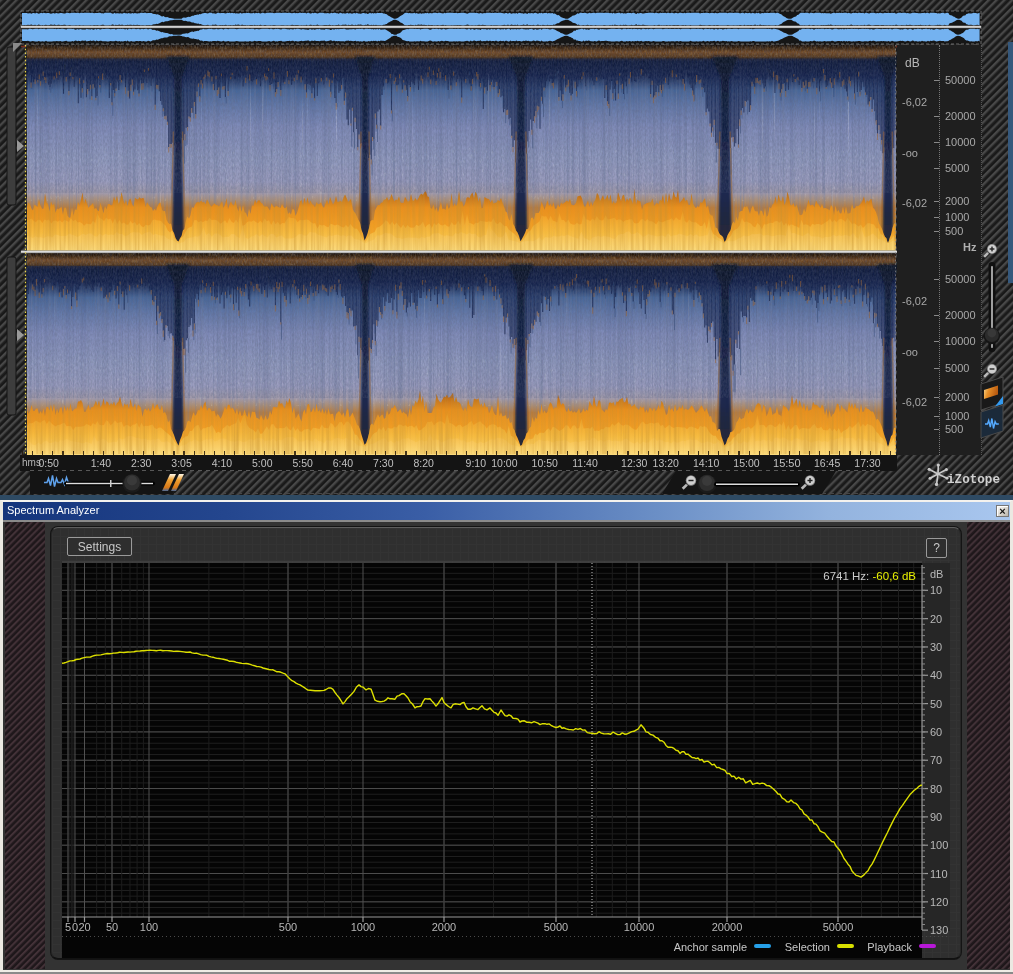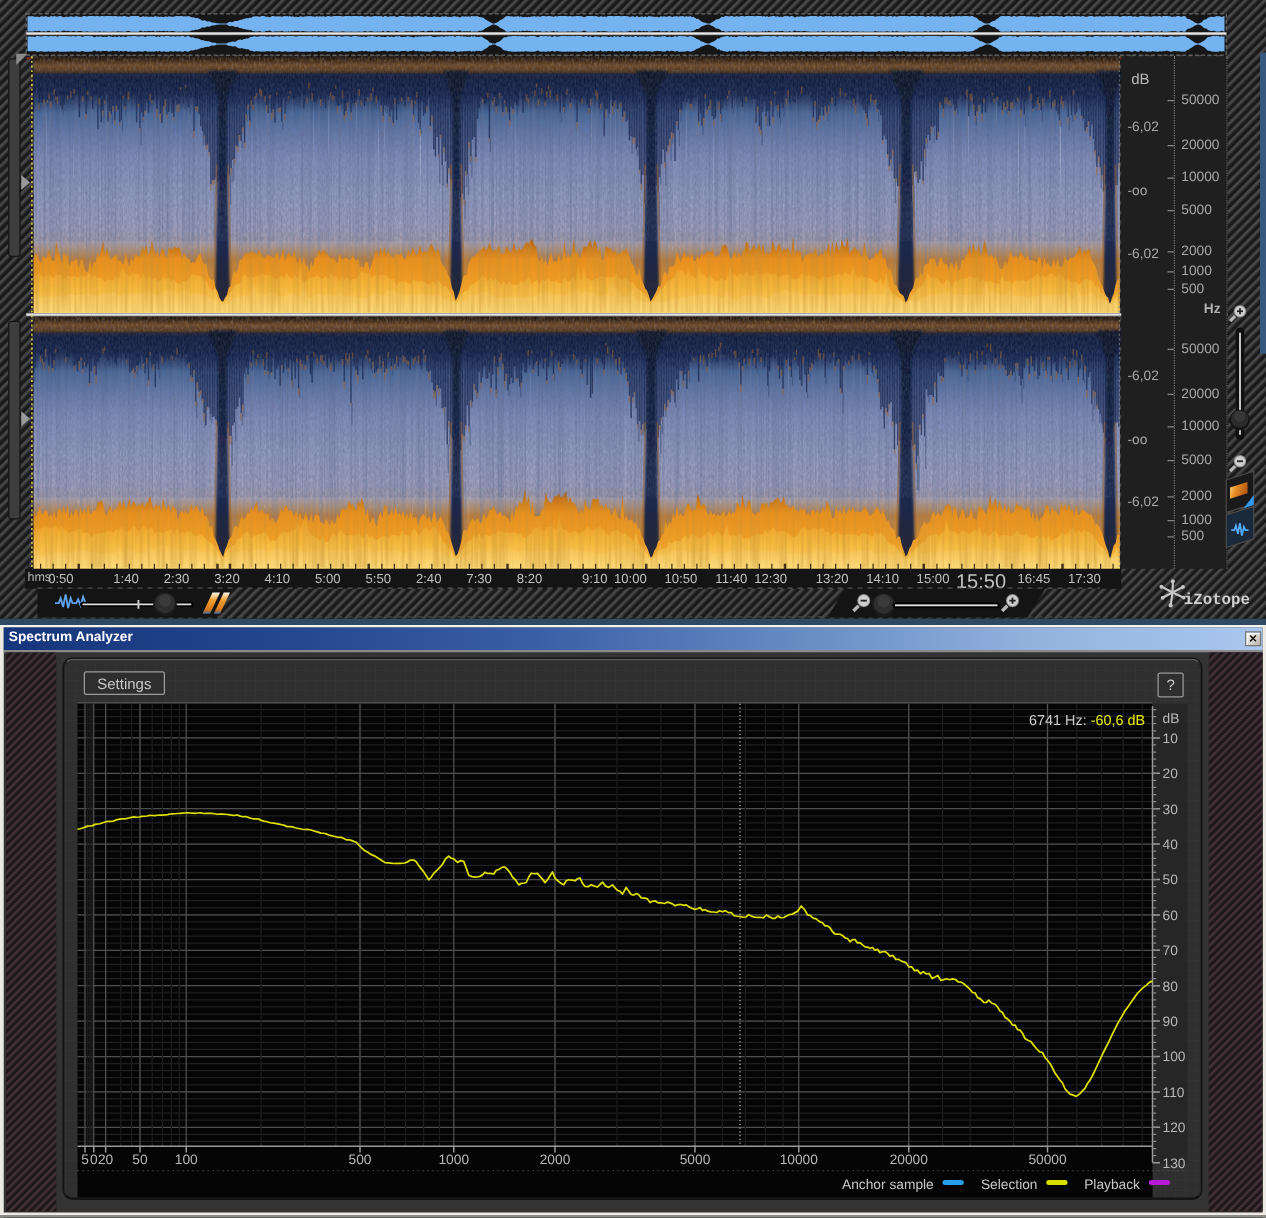--- a/index.html
+++ b/index.html
@@ -235,7 +235,7 @@
 <div style="position:absolute;left:38.5px;top:456.5px;width:44px;text-align:left;font-size:10.5px;color:#c0c0c0">0:50</div>
 <div style="position:absolute;left:78.85px;top:456.5px;width:44px;text-align:center;font-size:10.5px;color:#c0c0c0">1:40</div>
 <div style="position:absolute;left:119.2px;top:456.5px;width:44px;text-align:center;font-size:10.5px;color:#c0c0c0">2:30</div>
-<div style="position:absolute;left:159.55px;top:456.5px;width:44px;text-align:center;font-size:10.5px;color:#c0c0c0">3:20</div>
+<div style="position:absolute;left:159.55px;top:456.5px;width:44px;text-align:center;font-size:10.5px;color:#c0c0c0">3:05</div>
 <div style="position:absolute;left:199.9px;top:456.5px;width:44px;text-align:center;font-size:10.5px;color:#c0c0c0">4:10</div>
 <div style="position:absolute;left:240.25px;top:456.5px;width:44px;text-align:center;font-size:10.5px;color:#c0c0c0">5:00</div>
 <div style="position:absolute;left:280.6px;top:456.5px;width:44px;text-align:center;font-size:10.5px;color:#c0c0c0">5:50</div>

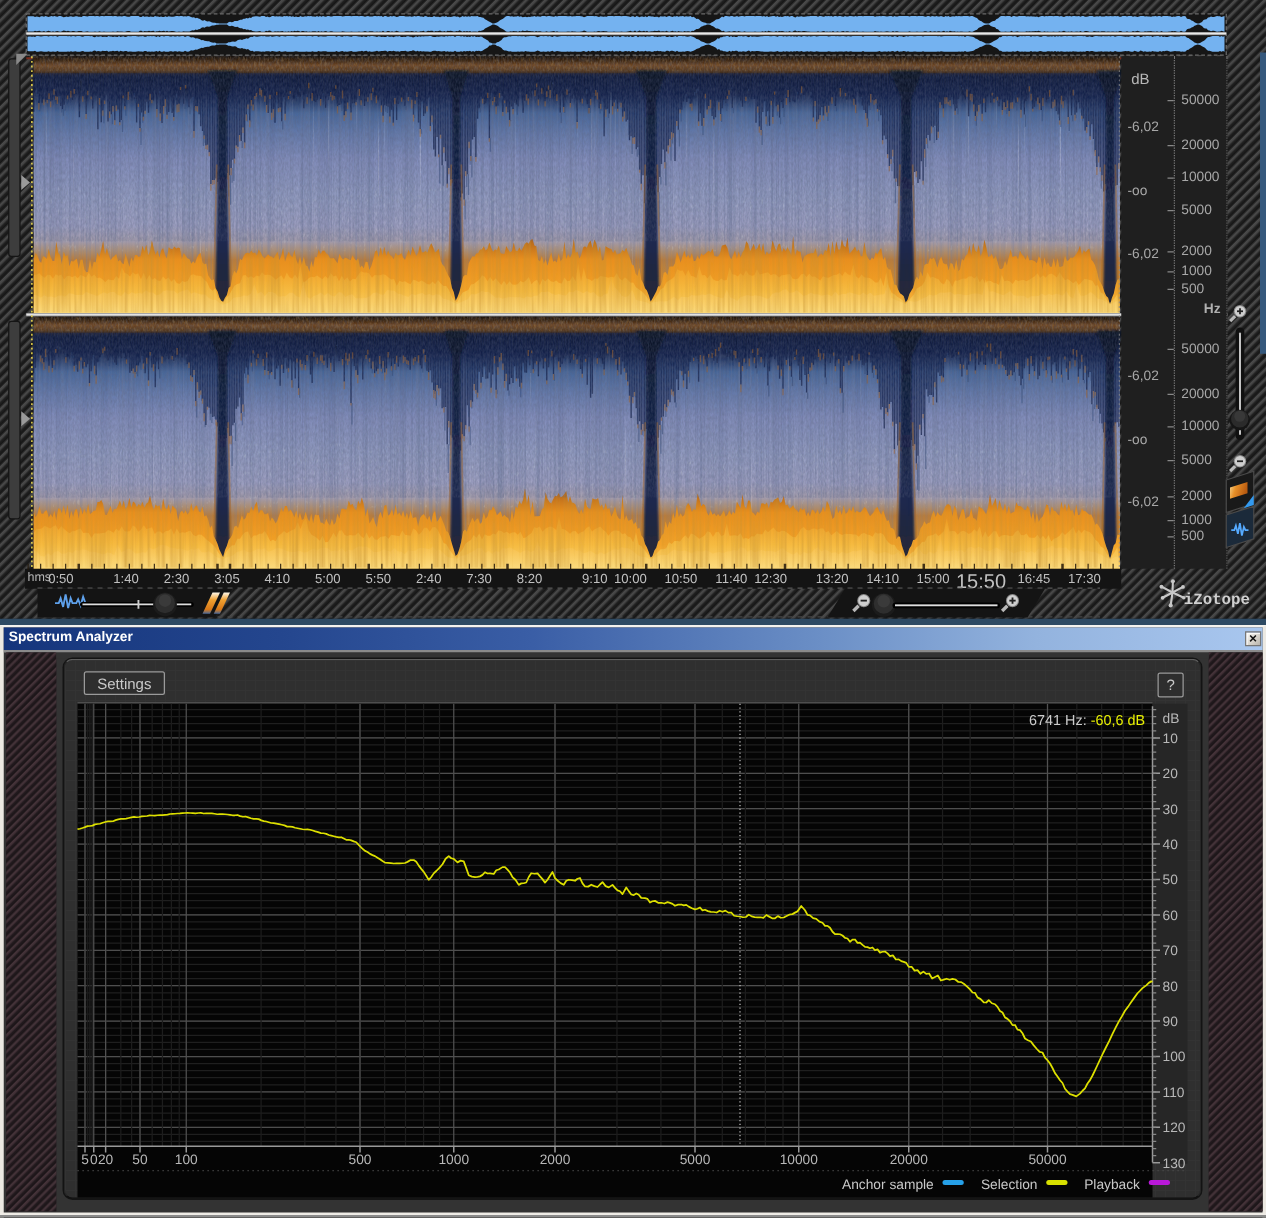--- a/index.html
+++ b/index.html
@@ -239,7 +239,7 @@
 <div style="position:absolute;left:199.9px;top:456.5px;width:44px;text-align:center;font-size:10.5px;color:#c0c0c0">4:10</div>
 <div style="position:absolute;left:240.25px;top:456.5px;width:44px;text-align:center;font-size:10.5px;color:#c0c0c0">5:00</div>
 <div style="position:absolute;left:280.6px;top:456.5px;width:44px;text-align:center;font-size:10.5px;color:#c0c0c0">5:50</div>
-<div style="position:absolute;left:320.95px;top:456.5px;width:44px;text-align:center;font-size:10.5px;color:#c0c0c0">2:40</div>
+<div style="position:absolute;left:320.95px;top:456.5px;width:44px;text-align:center;font-size:10.5px;color:#c0c0c0">6:40</div>
 <div style="position:absolute;left:361.3px;top:456.5px;width:44px;text-align:center;font-size:10.5px;color:#c0c0c0">7:30</div>
 <div style="position:absolute;left:401.65px;top:456.5px;width:44px;text-align:center;font-size:10.5px;color:#c0c0c0">8:20</div>
 <div style="position:absolute;left:442px;top:456.5px;width:44px;text-align:right;font-size:10.5px;color:#c0c0c0">9:10</div>

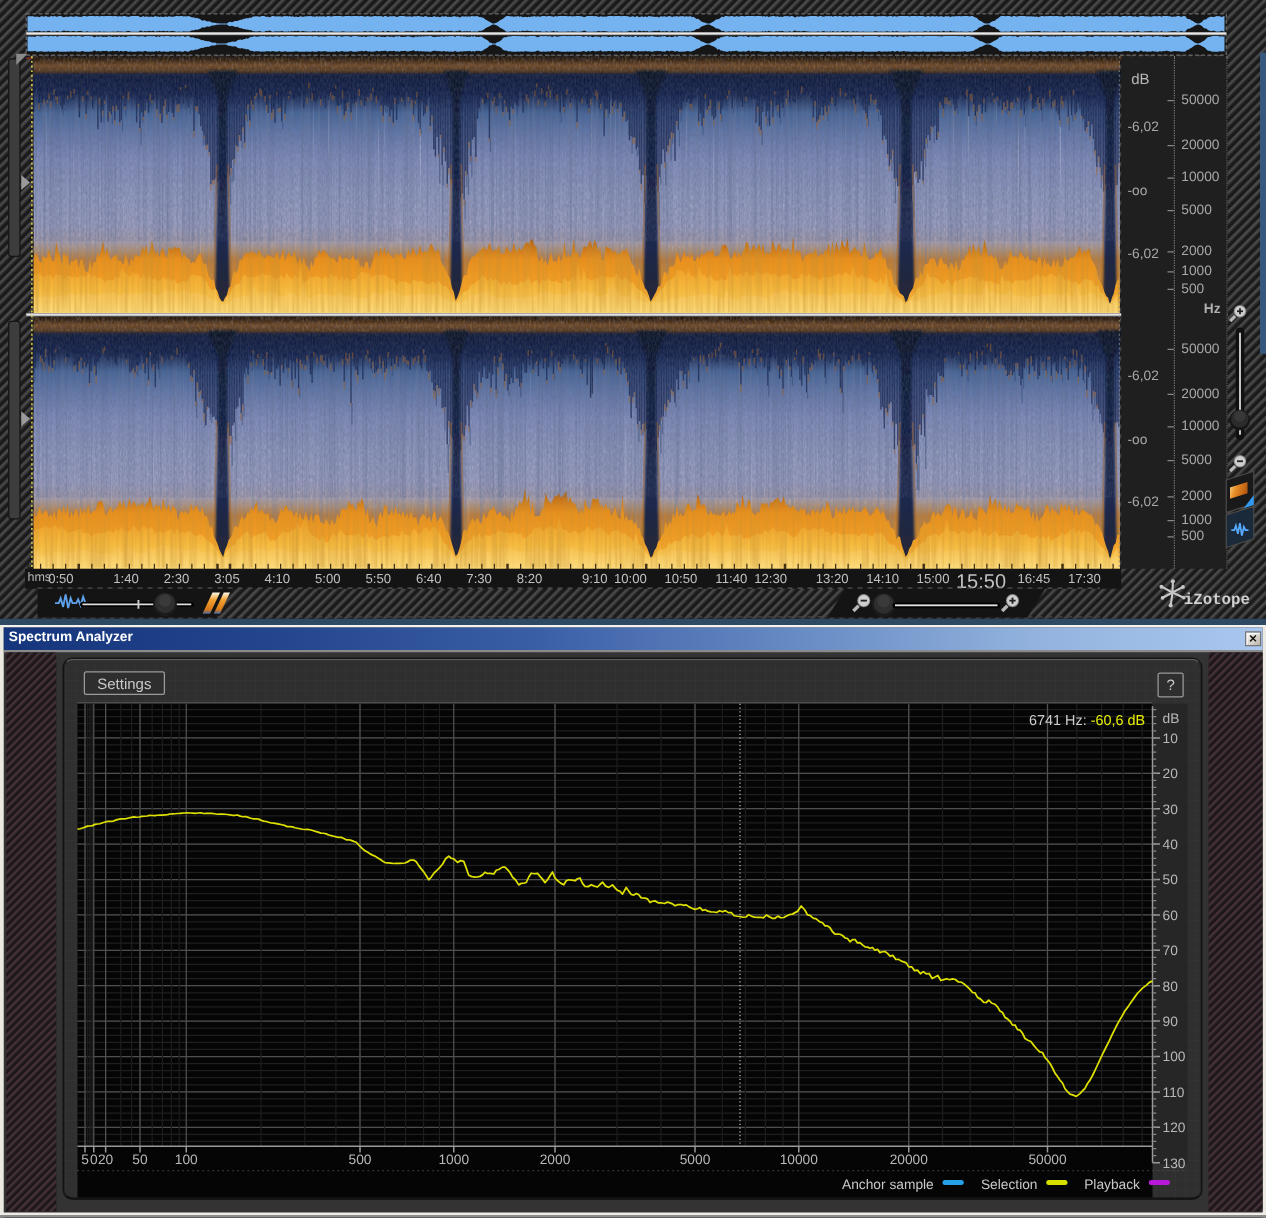--- a/index.html
+++ b/index.html
@@ -246,7 +246,7 @@
 <div style="position:absolute;left:482.35px;top:456.5px;width:44px;text-align:center;font-size:10.5px;color:#c0c0c0">10:00</div>
 <div style="position:absolute;left:522.7px;top:456.5px;width:44px;text-align:center;font-size:10.5px;color:#c0c0c0">10:50</div>
 <div style="position:absolute;left:563.05px;top:456.5px;width:44px;text-align:center;font-size:10.5px;color:#c0c0c0">11:40</div>
-<div style="position:absolute;left:603.4px;top:456.5px;width:44px;text-align:left;font-size:10.5px;color:#c0c0c0">12:30</div>
+<div style="position:absolute;left:603.4px;top:456.5px;width:44px;text-align:right;font-size:10.5px;color:#c0c0c0">12:30</div>
 <div style="position:absolute;left:643.75px;top:456.5px;width:44px;text-align:center;font-size:10.5px;color:#c0c0c0">13:20</div>
 <div style="position:absolute;left:684.1px;top:456.5px;width:44px;text-align:center;font-size:10.5px;color:#c0c0c0">14:10</div>
 <div style="position:absolute;left:724.45px;top:456.5px;width:44px;text-align:center;font-size:10.5px;color:#c0c0c0">15:00</div>

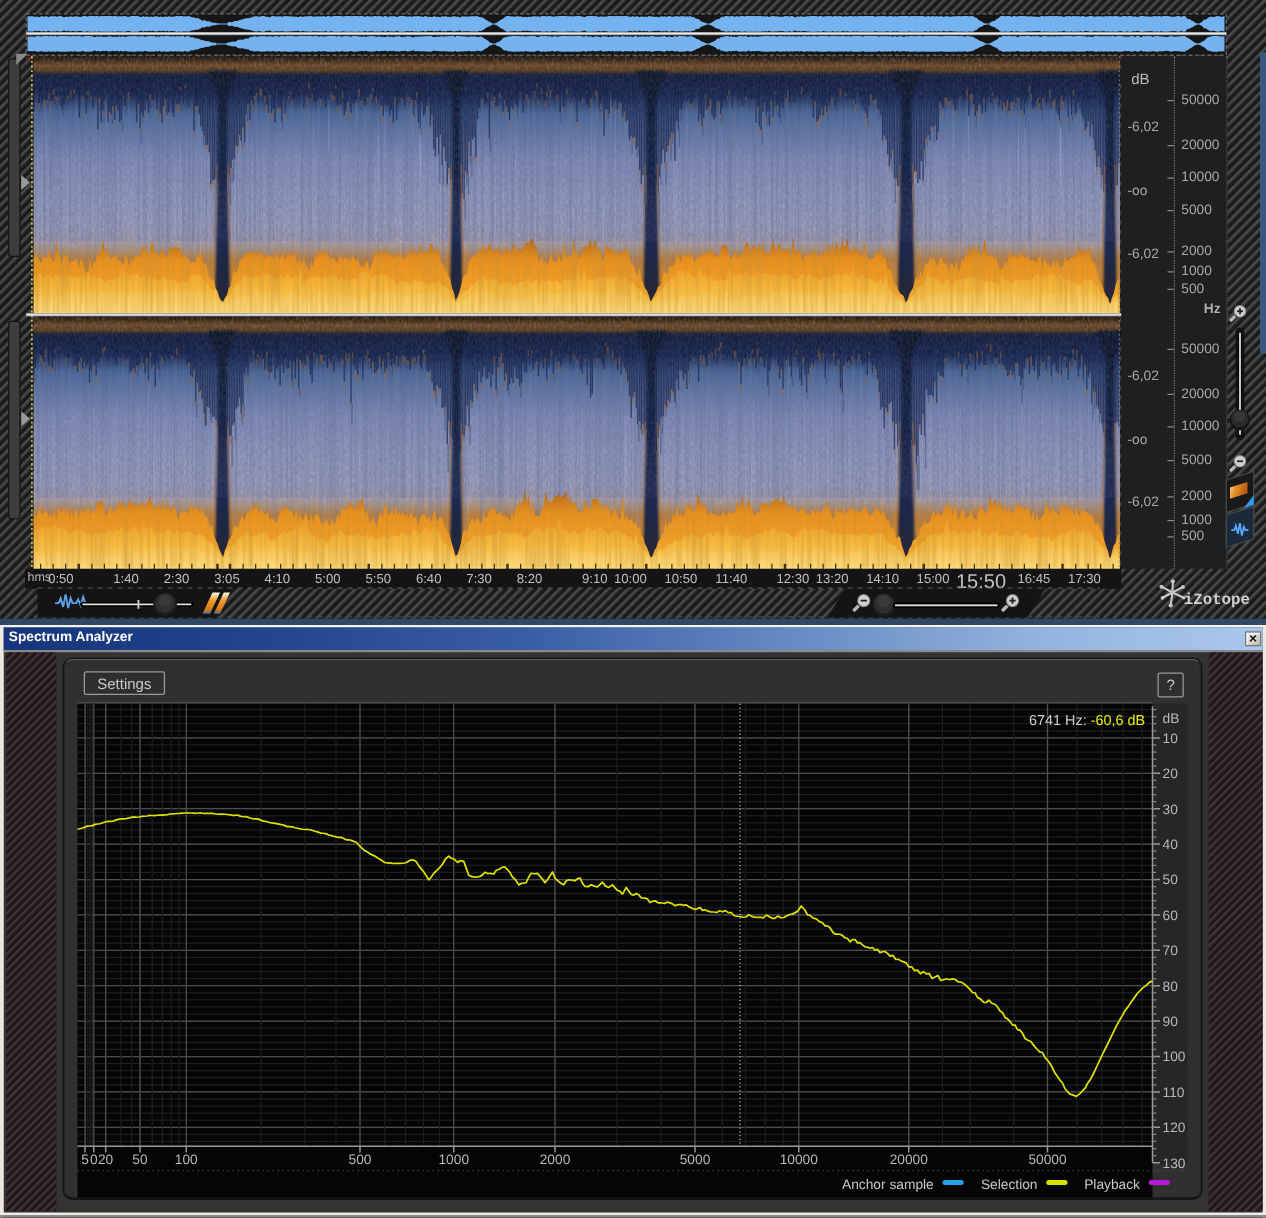--- a/index.html
+++ b/index.html
@@ -250,7 +250,7 @@
 <div style="position:absolute;left:643.75px;top:456.5px;width:44px;text-align:center;font-size:10.5px;color:#c0c0c0">13:20</div>
 <div style="position:absolute;left:684.1px;top:456.5px;width:44px;text-align:center;font-size:10.5px;color:#c0c0c0">14:10</div>
 <div style="position:absolute;left:724.45px;top:456.5px;width:44px;text-align:center;font-size:10.5px;color:#c0c0c0">15:00</div>
-<div style="position:absolute;left:764.8px;top:456.5px;width:44px;text-align:left;font-size:16px;color:#c0c0c0">15:50</div>
+<div style="position:absolute;left:764.8px;top:456.5px;width:44px;text-align:center;font-size:11px;color:#c0c0c0">15:50</div>
 <div style="position:absolute;left:805.15px;top:456.5px;width:44px;text-align:center;font-size:10.5px;color:#c0c0c0">16:45</div>
 <div style="position:absolute;left:845.5px;top:456.5px;width:44px;text-align:center;font-size:10.5px;color:#c0c0c0">17:30</div>
 <div style="position:absolute;left:22px;top:451px;width:1.2px;height:5px;background:#23180a;opacity:0.85"></div>

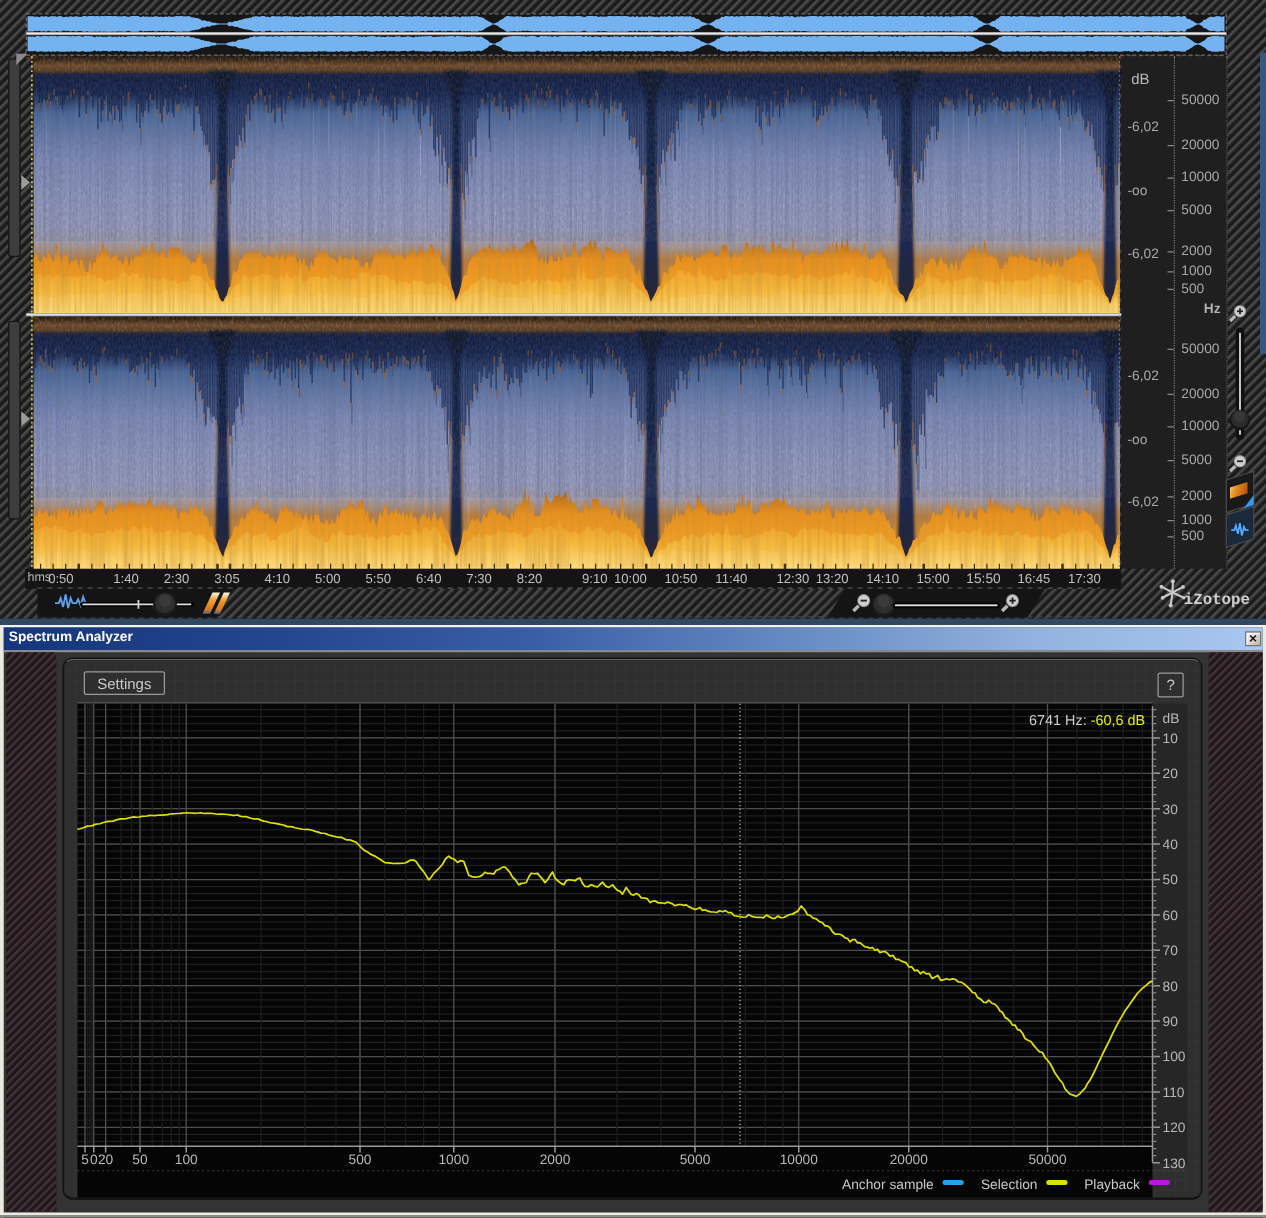--- a/index.html
+++ b/index.html
@@ -420,7 +420,7 @@
 <div style="position:absolute;left:0;top:969.5px;width:1013px;height:2.5px;background:#efece6"></div>
 <div style="position:absolute;left:0;top:972px;width:1013px;height:2px;background:#8a8a8a"></div>
 <div style="position:absolute;left:3px;top:502px;width:1007px;height:18px;background:linear-gradient(90deg,#15357c 0%,#24468e 22%,#3a5ea6 42%,#6b8fc6 65%,#93b3de 82%,#a9c7ef 100%)"></div>
-<div style="position:absolute;left:7px;top:504px;font-size:11px;font-weight:bold;color:#fff">Spectrum Analyzer</div>
+<div style="position:absolute;left:7px;top:504px;font-size:11px;font-weight:normal;color:#fff">Spectrum Analyzer</div>
 <div style="position:absolute;left:996px;top:504.5px;width:13px;height:12px;background:linear-gradient(135deg,#fdfdfb,#d6d2ca 60%,#b8b4ac);border:1px solid #777;box-shadow:inset 1px 1px 0 #fff;color:#111;font-size:11px;font-weight:bold;text-align:center;line-height:10px">×</div>
 <div style="position:absolute;left:3px;top:520px;width:1007px;height:1.5px;background:#8a8a8a"></div>
 <div class="hatch2" style="position:absolute;left:5px;top:521.5px;width:40px;height:447px"></div>

